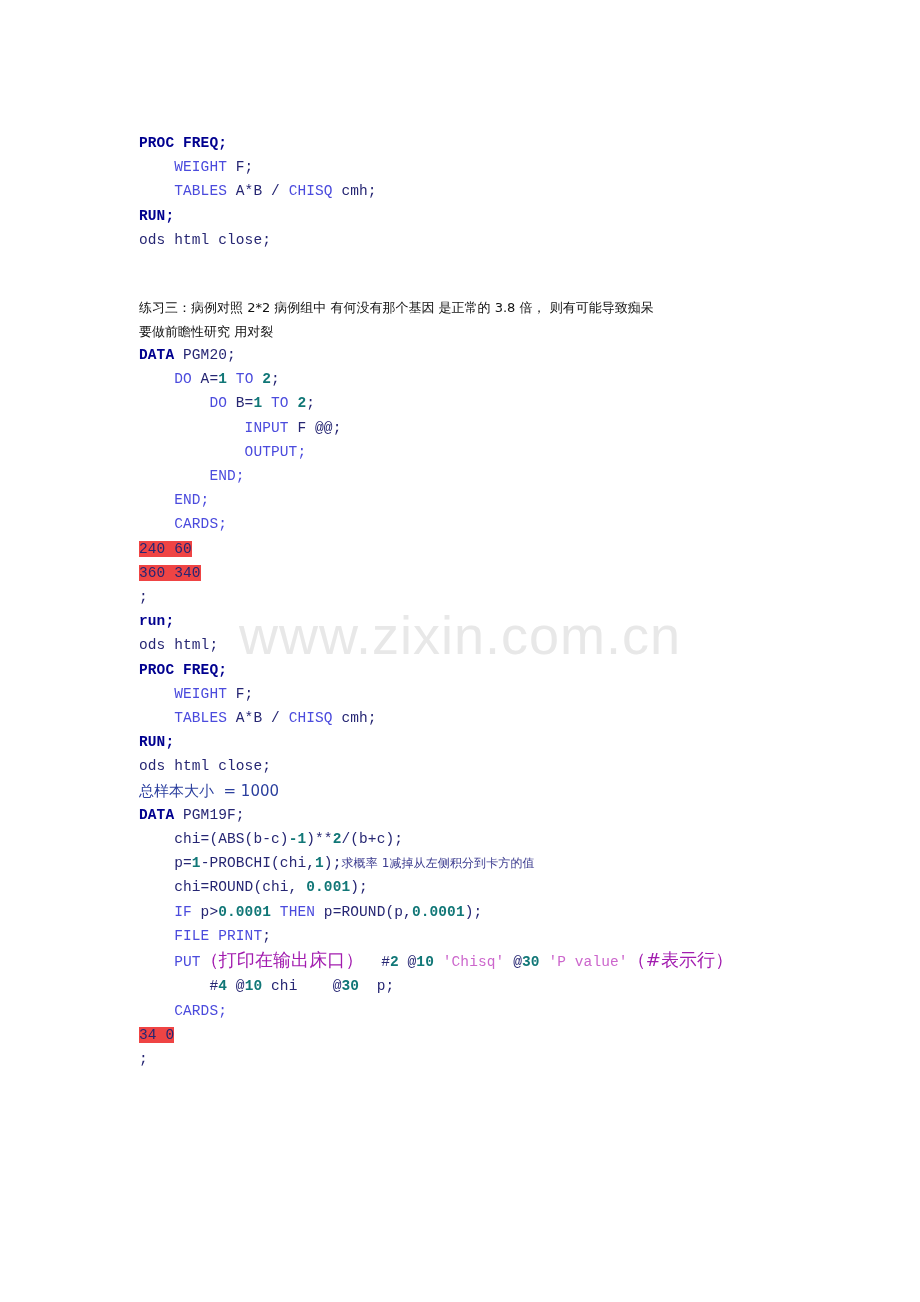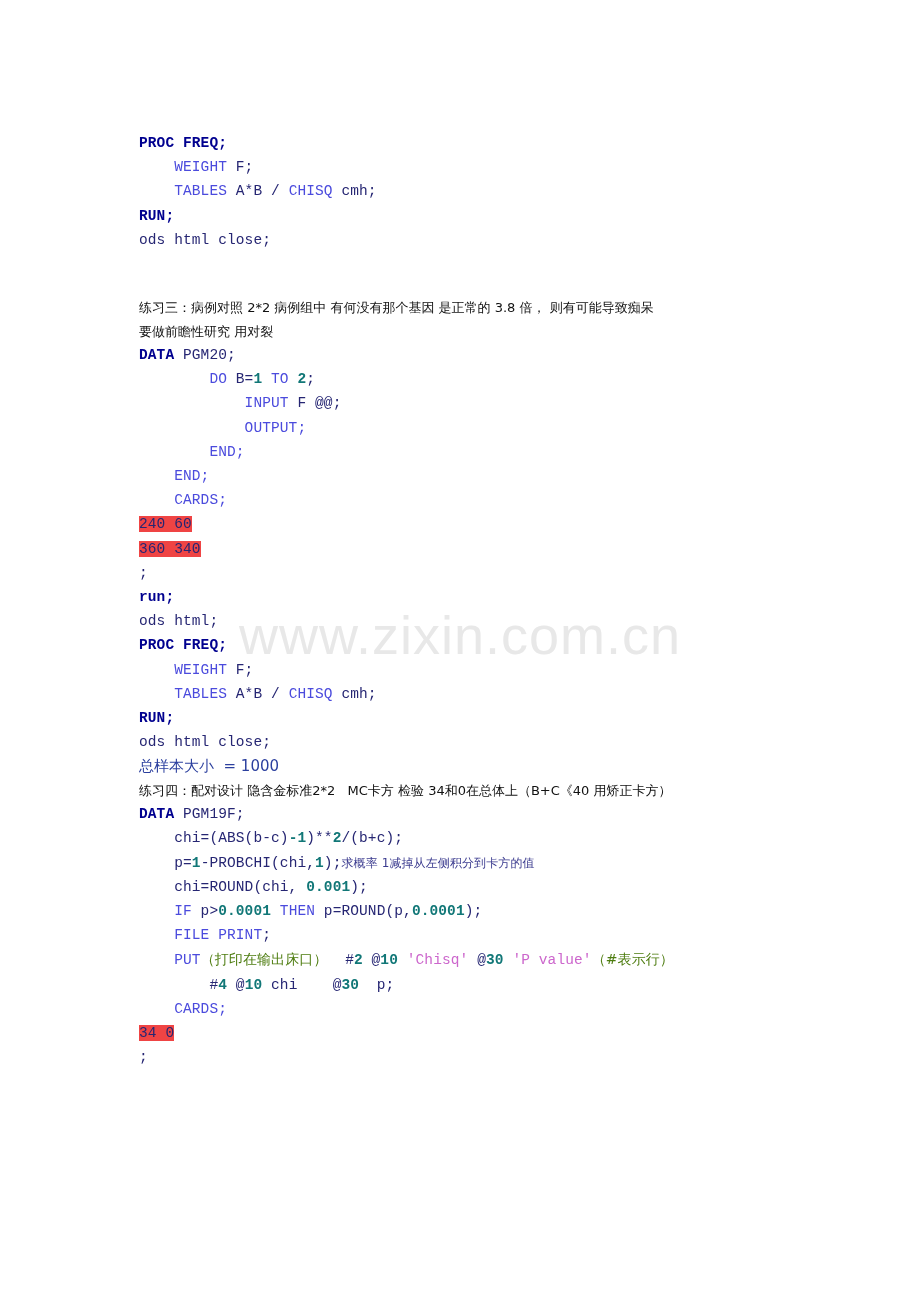--- a/index.html
+++ b/index.html
@@ -139,6 +139,7 @@
 
     <div class="code"><span class="kw-bold">DATA</span><span class="plain"> PGM20;</span></div>
 
+    <div class="code"><span class="kw">    DO</span><span class="plain"> A=</span><span class="num">1</span><span class="kw"> TO </span><span class="num">2</span><span class="plain">;</span></div>
 
     <div class="code"><span class="kw">        DO</span><span class="plain"> B=</span><span class="num">1</span><span class="kw"> TO </span><span class="num">2</span><span class="plain">;</span></div>
 

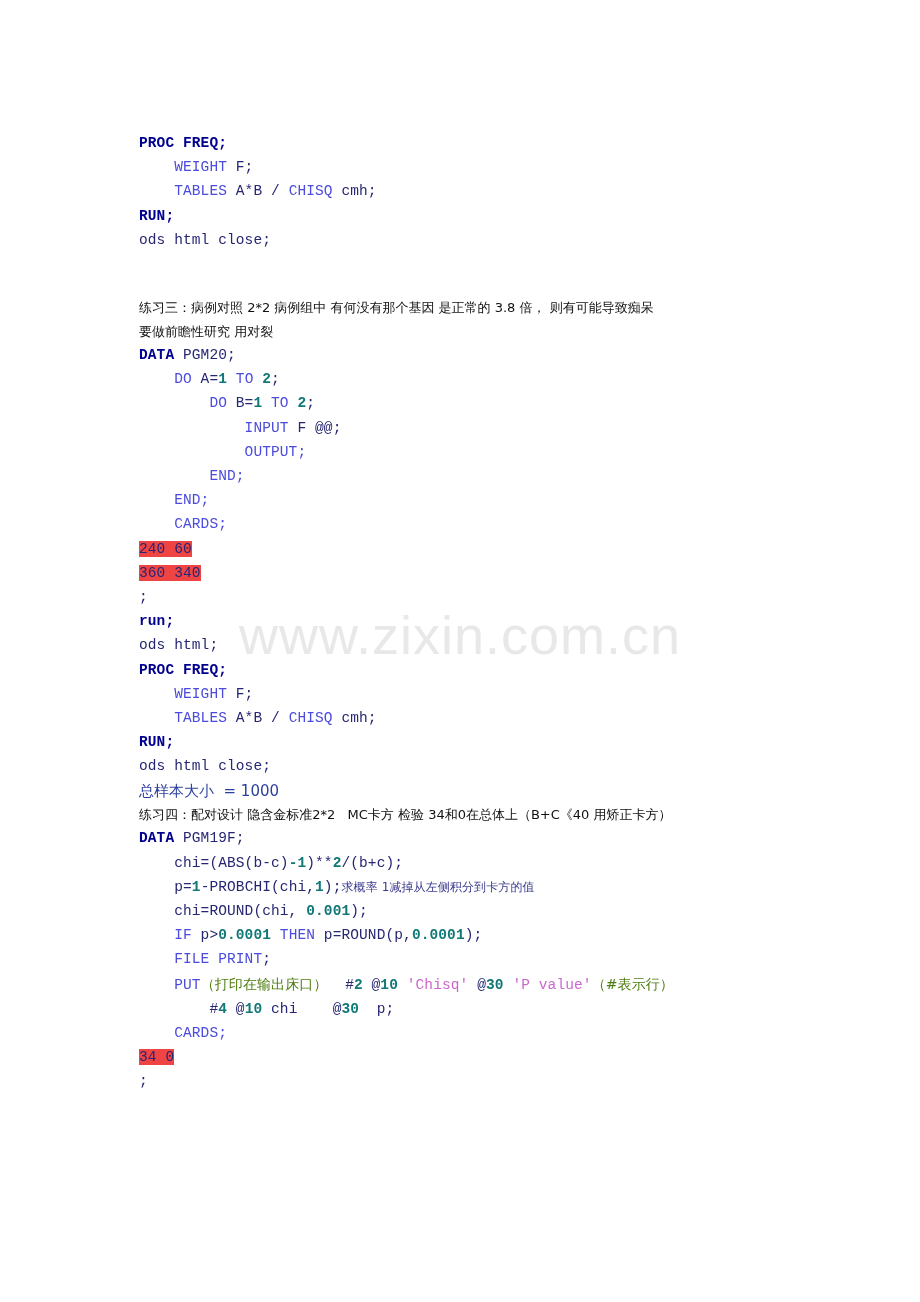--- a/index.html
+++ b/index.html
@@ -174,7 +174,6 @@
 
     <div class="bluehead"><span>总样本大小  = 1000</span></div>
 
-    <div class="para">练习四：配对设计 隐含金标准2*2   MC卡方 检验 34和0在总体上（B+C《40 用矫正卡方）</div>
 
     <div class="code"><span class="kw-bold">DATA</span><span class="plain"> PGM19F;</span></div>
 

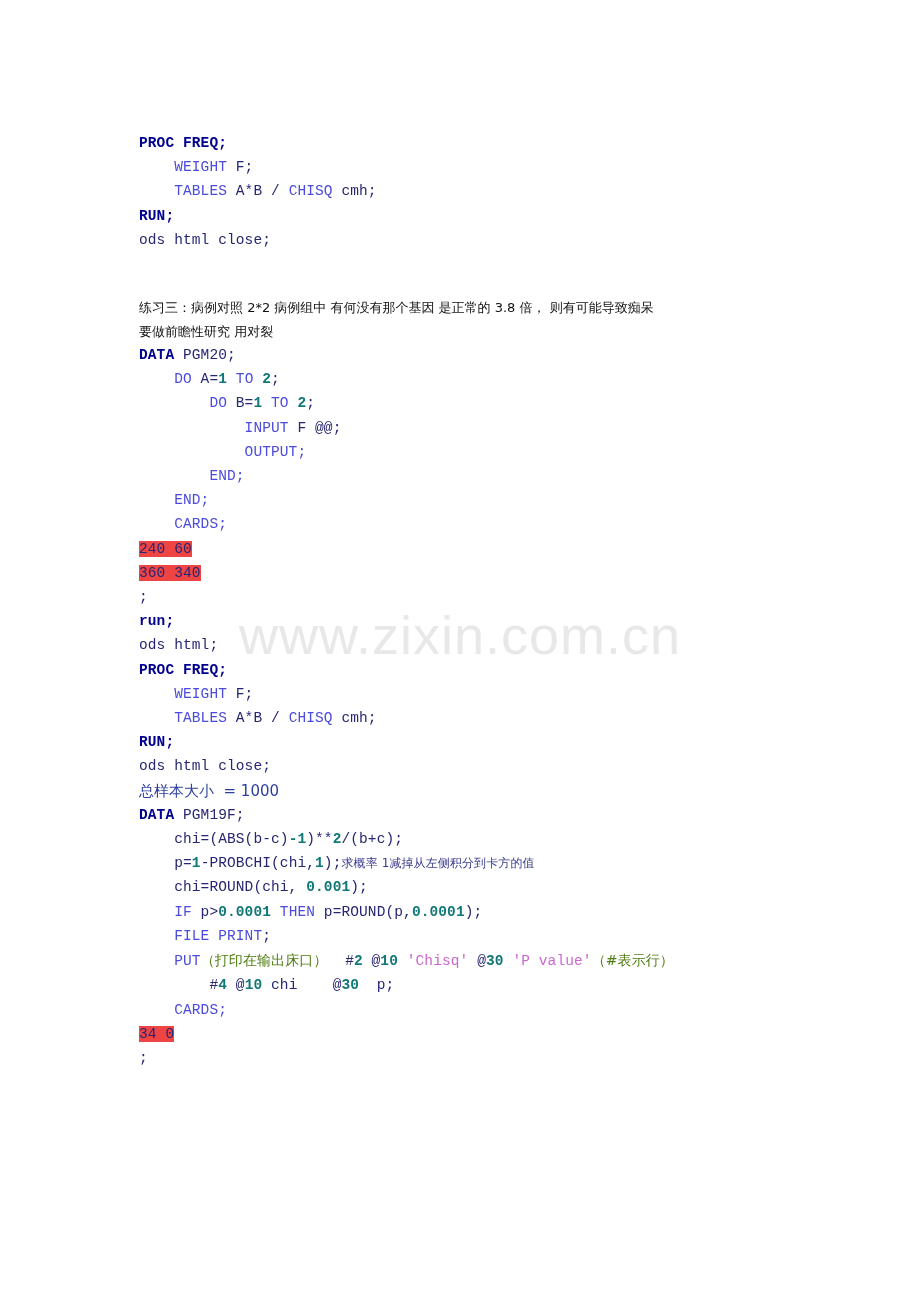--- a/index.html
+++ b/index.html
@@ -81,8 +81,8 @@
   }
   .cn-inline-dark {
     font-family: "DejaVu Sans", sans-serif;
-    font-size: 14px;
-    color: #4d7c0f;
+    font-size: 18px;
+    color: #a21caf;
   }
 
   .hl {

